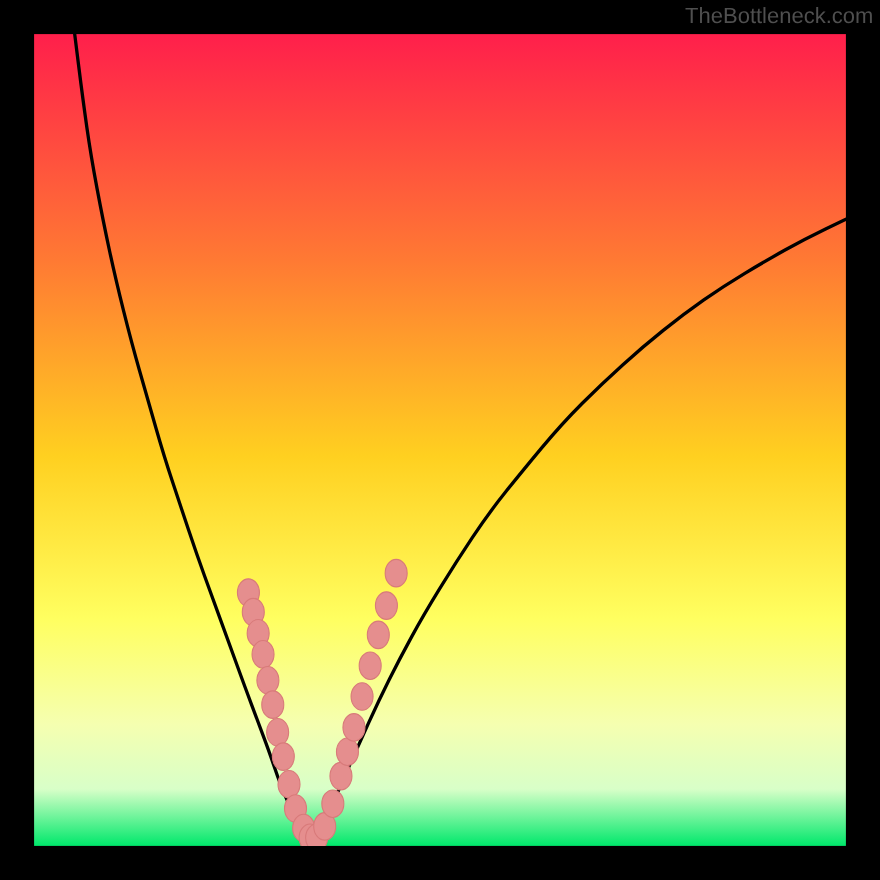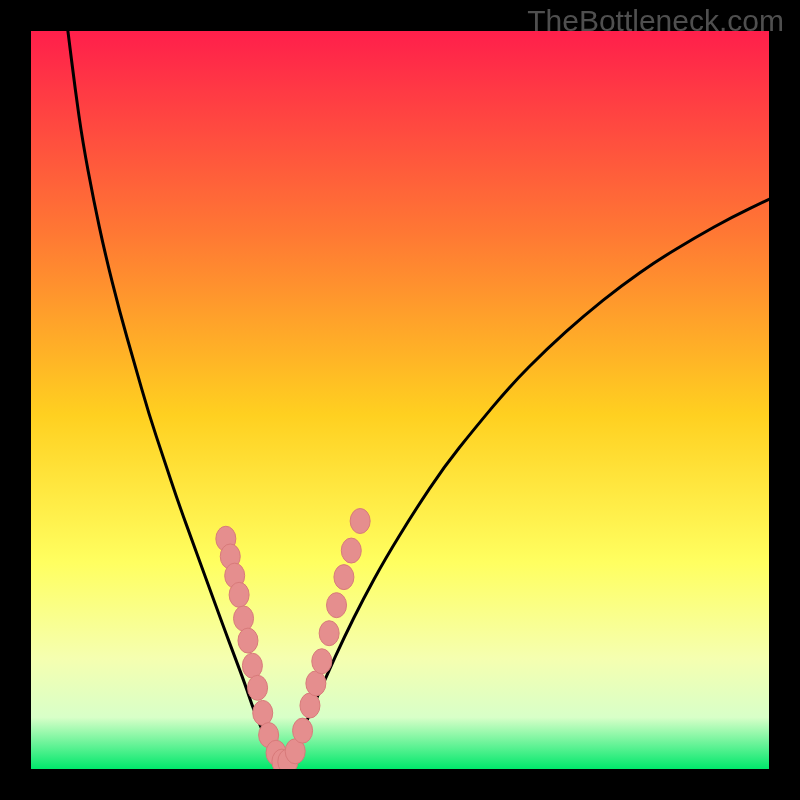--- a/index.html
+++ b/index.html
@@ -5,7 +5,7 @@
   html,body{margin:0;padding:0;width:800px;height:800px;overflow:hidden;font-family:Arial,Helvetica,sans-serif;}
   .outer{position:relative;width:800px;height:800px;background:#000;}
   .plot{position:absolute;left:31px;top:31px;width:738px;height:738px;overflow:hidden;}
-  .watermark{position:absolute;top:4px;right:16px;color:#4f4f4f;font-size:30px;font-weight:400;letter-spacing:0;z-index:10;}
+  .watermark{position:absolute;top:4px;right:6px;color:#4f4f4f;font-size:20px;font-weight:400;letter-spacing:0;z-index:10;}
   svg{display:block;}
 </style>
 </head>

